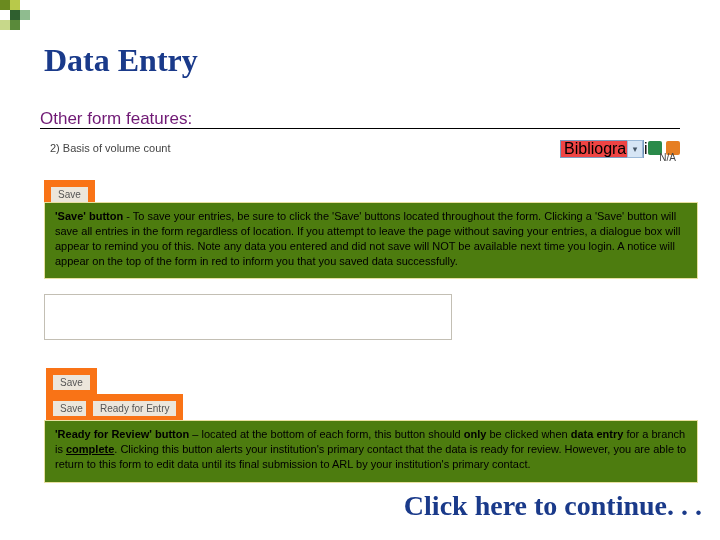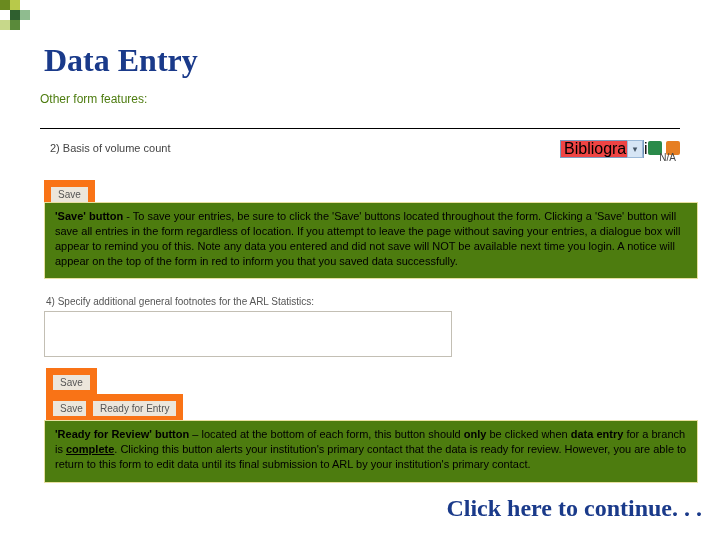--- a/index.html
+++ b/index.html
@@ -36,9 +36,9 @@
   }
   .subtitle {
     position: absolute;
-    top: 92px; left: 40px;
-    font-size: 12px;
-    color: #4d7c0f;
+    top: 109px; left: 40px;
+    font-size: 17px;
+    color: #701a75;
   }
   .divider {
     position: absolute;

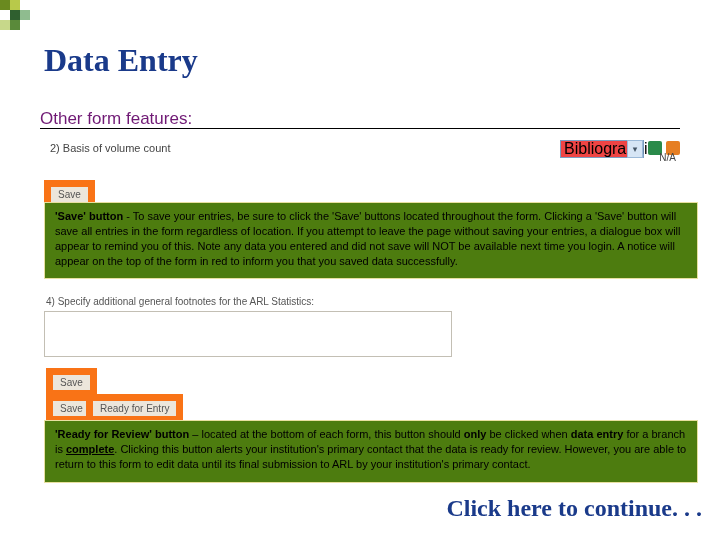--- a/index.html
+++ b/index.html
@@ -177,7 +177,6 @@
 </div>
 
 <div class="form-area-2">
-  <div class="q4-label">4) Specify additional general footnotes for the ARL Statistics:</div>
   <div class="q4-textarea"></div>
 </div>
 

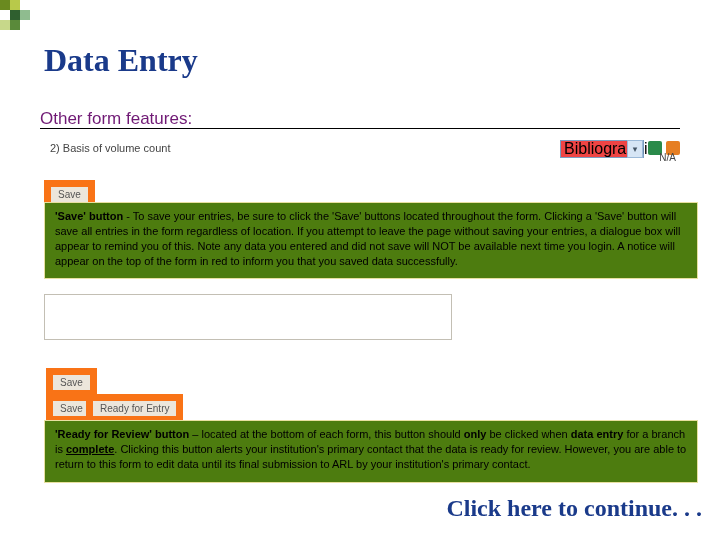--- a/index.html
+++ b/index.html
@@ -135,7 +135,7 @@
     position: absolute;
     bottom: 18px; right: 18px;
     font-family: Georgia, 'Times New Roman', serif;
-    font-size: 24px;
+    font-size: 28px;
     font-weight: bold;
     color: #1a3a8a;
   }

